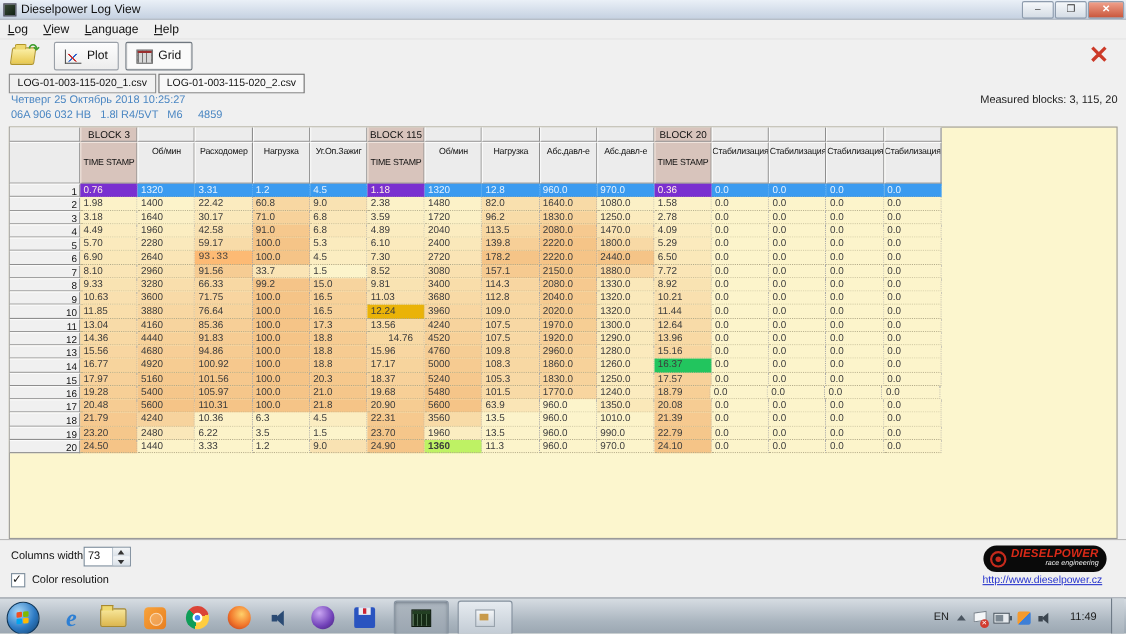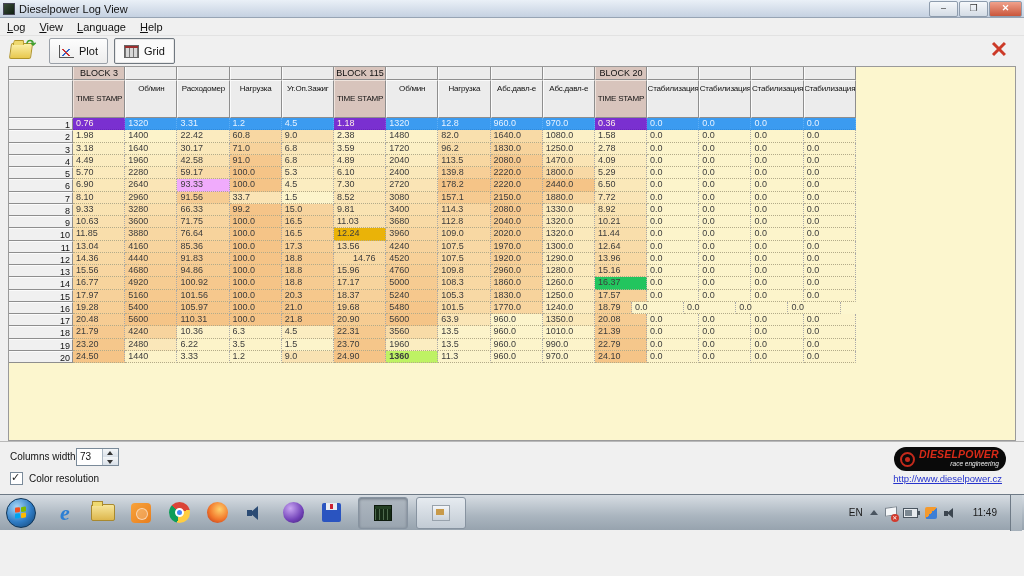--- a/index.html
+++ b/index.html
@@ -187,6 +187,10 @@
     <div class="closex">✕</div>
   </div>
 
+  <div class="tabbar">
+      <div class="tab">LOG-01-003-115-020_1.csv</div>
+      <div class="tab active">LOG-01-003-115-020_2.csv</div>
+    </div>
 
 
   <div class="main">

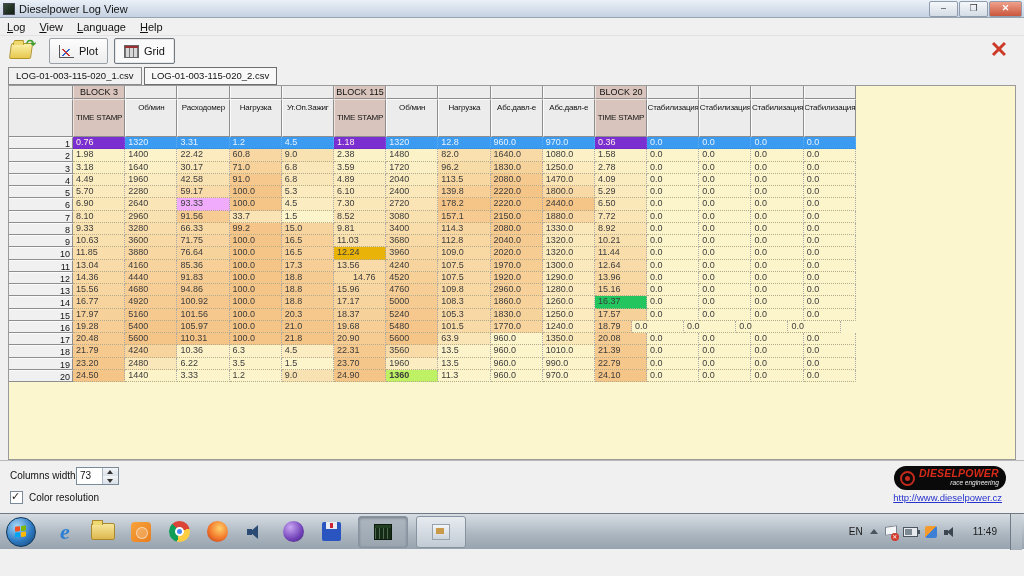--- a/index.html
+++ b/index.html
@@ -192,6 +192,11 @@
       <div class="tab active">LOG-01-003-115-020_2.csv</div>
     </div>
 
+  <div class="infostrip">
+    <div class="infoline">Четверг 25 Октябрь 2018 10:25:27</div>
+    <div class="infoline">06A 906 032 HB   1.8l R4/5VT   M6     4859</div>
+    <div class="measured">Measured blocks: 3, 115, 20</div>
+  </div>
 
   <div class="main">
     <div class="grid">

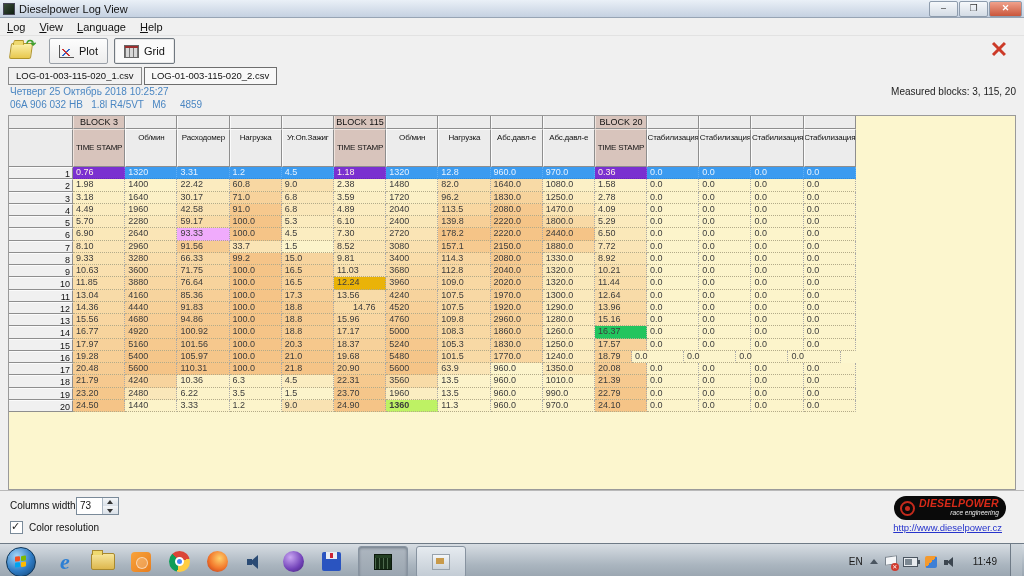--- a/index.html
+++ b/index.html
@@ -372,7 +372,7 @@
           <div class="rownum" style="width: 65px;">6</div>
           <div class="dcell" style="width: 52.2px; background: rgb(250, 232, 185);">6.90</div>
           <div class="dcell" style="width: 52.2px; background: rgb(250, 229, 182);">2640</div>
-          <div class="dcell" style="width: 52.2px; background: #f0abfc;">93.33</div>
+          <div class="dcell" style="width: 52.2px; background: #fdba74; font-family: Liberation Mono, monospace;">93.33</div>
           <div class="dcell" style="width: 52.2px; background: rgb(245, 196, 135);">100.0</div>
           <div class="dcell" style="width: 52.2px; background: rgb(251, 237, 193);">4.5</div>
           <div class="dcell" style="width: 52.2px; background: rgb(250, 232, 185);">7.30</div>

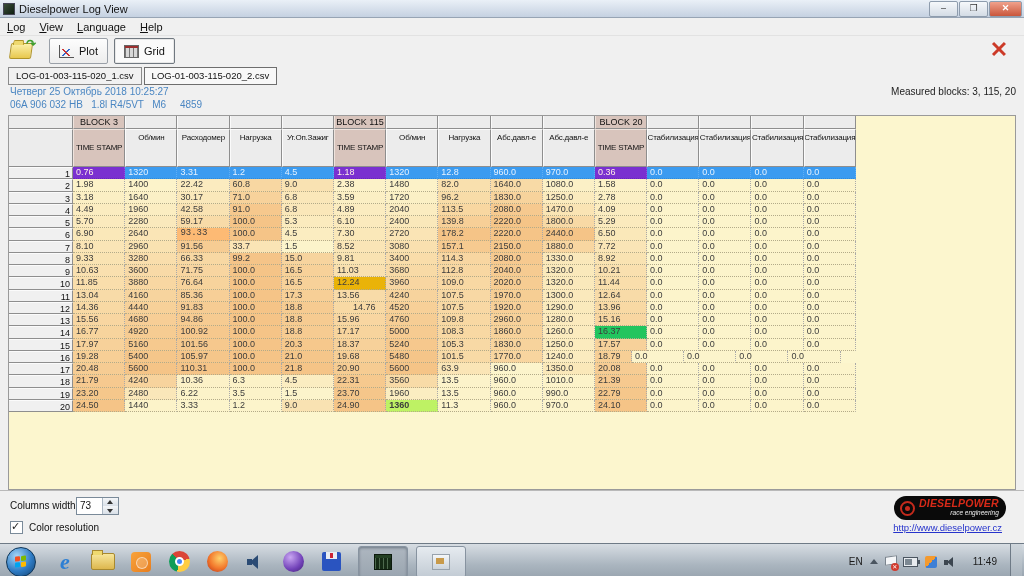--- a/index.html
+++ b/index.html
@@ -560,7 +560,7 @@
           <div class="dcell" style="width: 52.2px; background: rgb(248, 218, 166);">101.5</div>
           <div class="dcell" style="width: 52.2px; background: rgb(248, 213, 159);">1770.0</div>
           <div class="dcell" style="width: 52.2px; background: rgb(251, 235, 191);">1240.0</div>
-          <div class="dcell" style="width: 37px; background: rgb(247, 207, 150);">18.79</div>
+          <div class="dcell" style="width: 51px; background: rgb(247, 207, 150);">18.79</div>
           <div class="dcell" style="width: 52.2px; background: rgb(252, 244, 203);">0.0</div>
           <div class="dcell" style="width: 52.2px; background: rgb(252, 244, 203);">0.0</div>
           <div class="dcell" style="width: 52.2px; background: rgb(252, 244, 203);">0.0</div>

